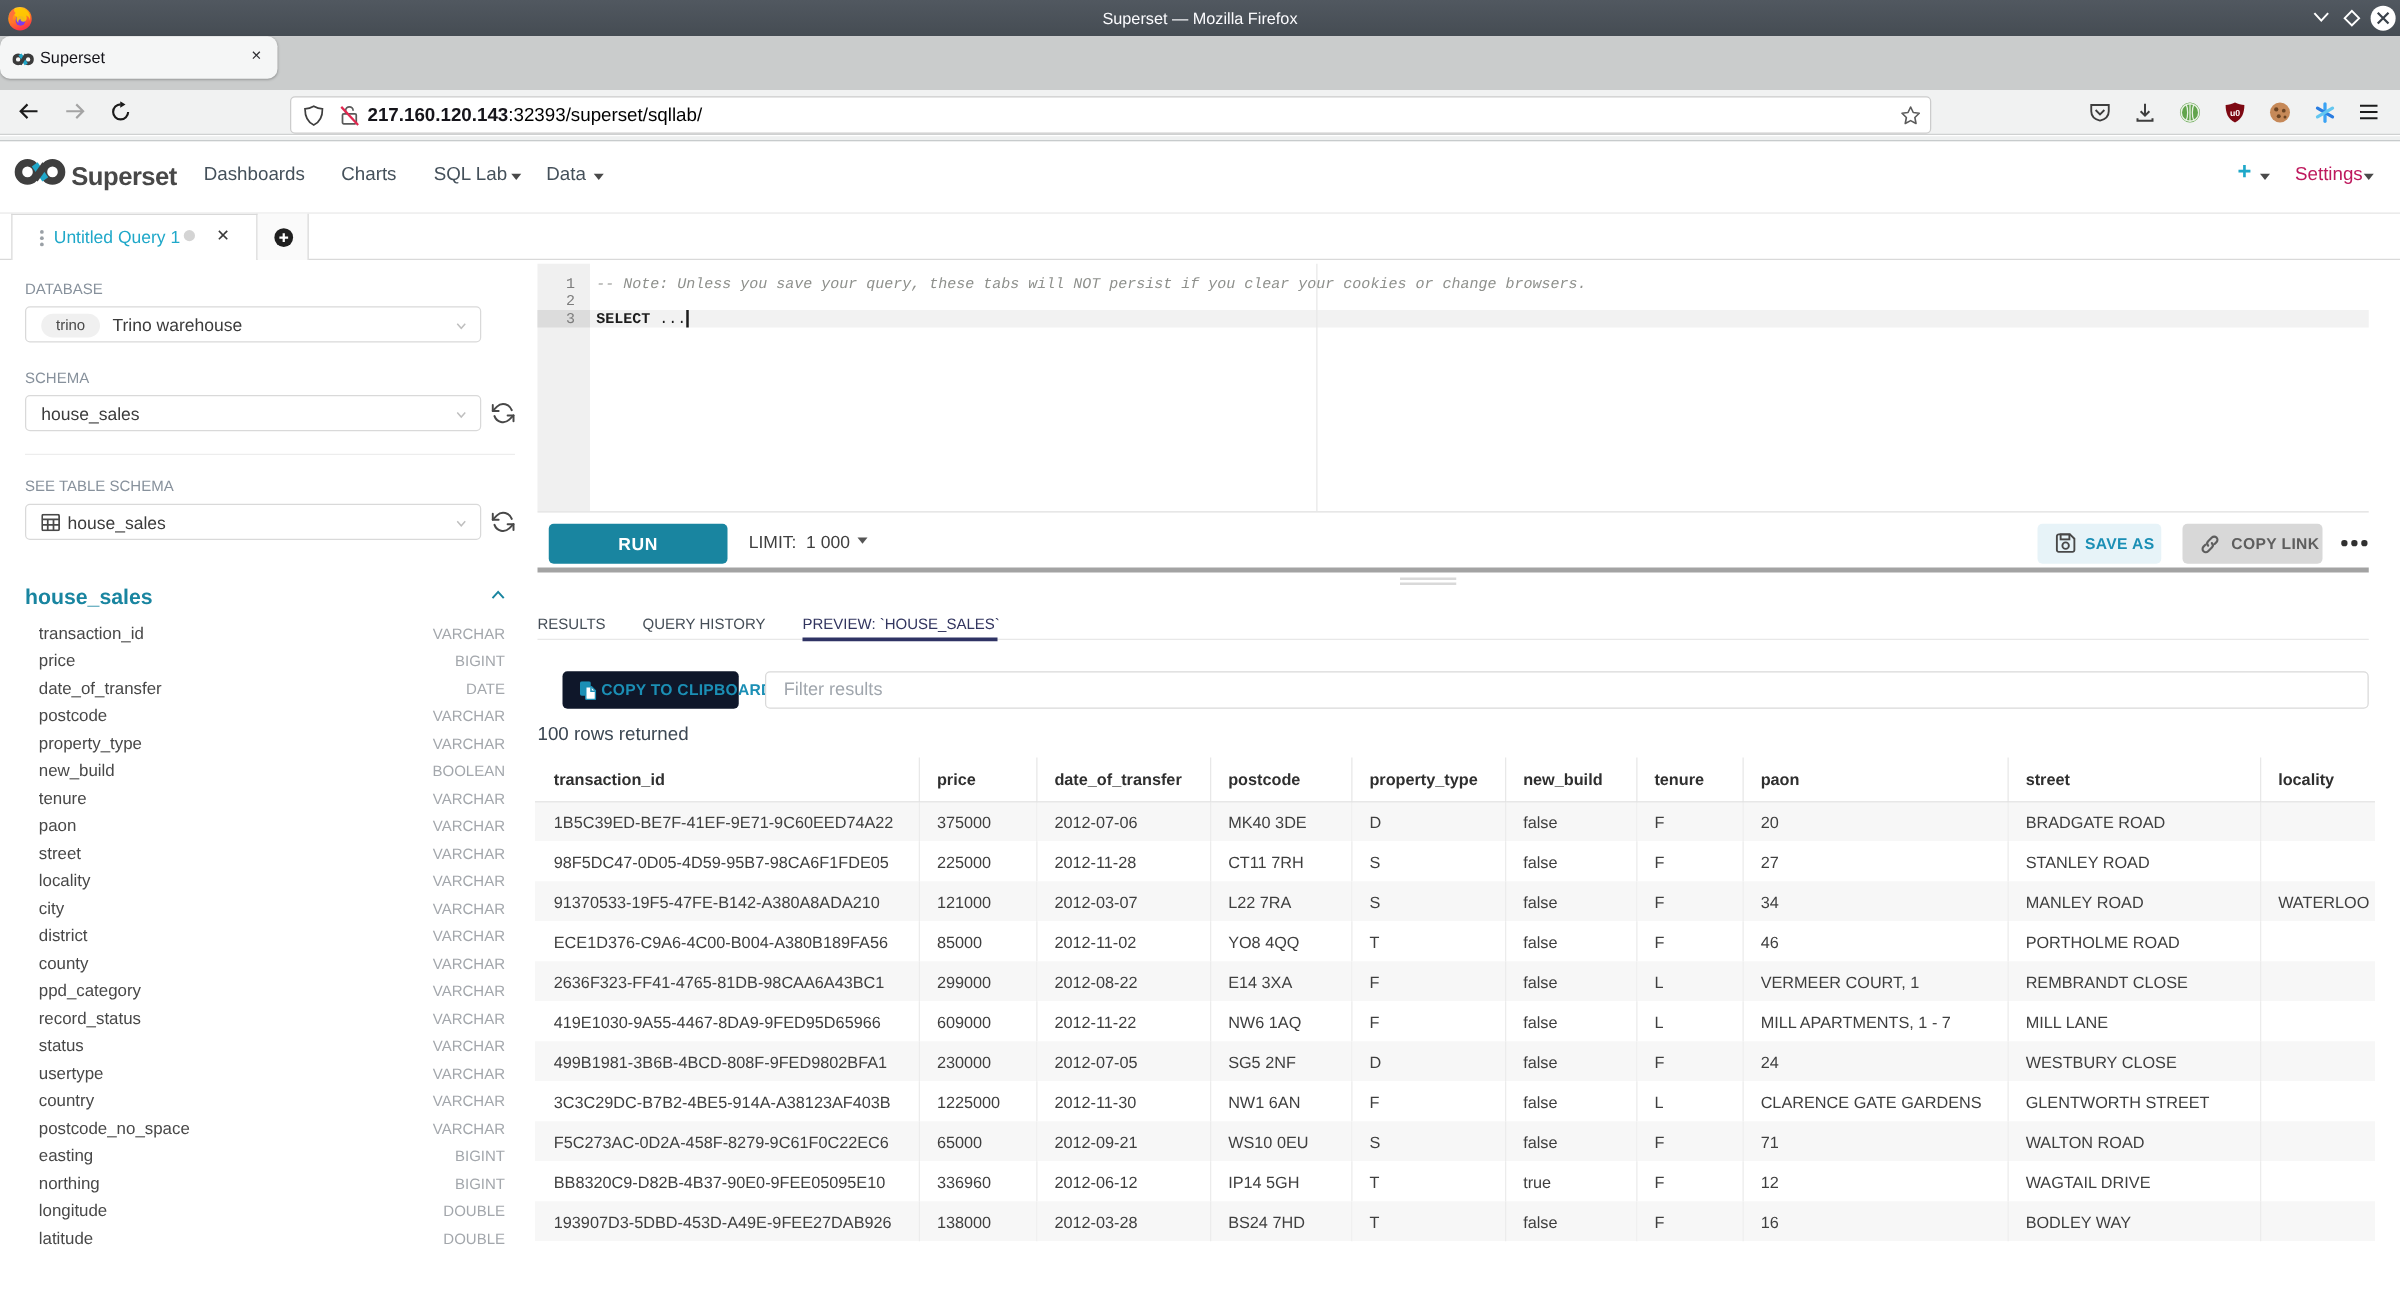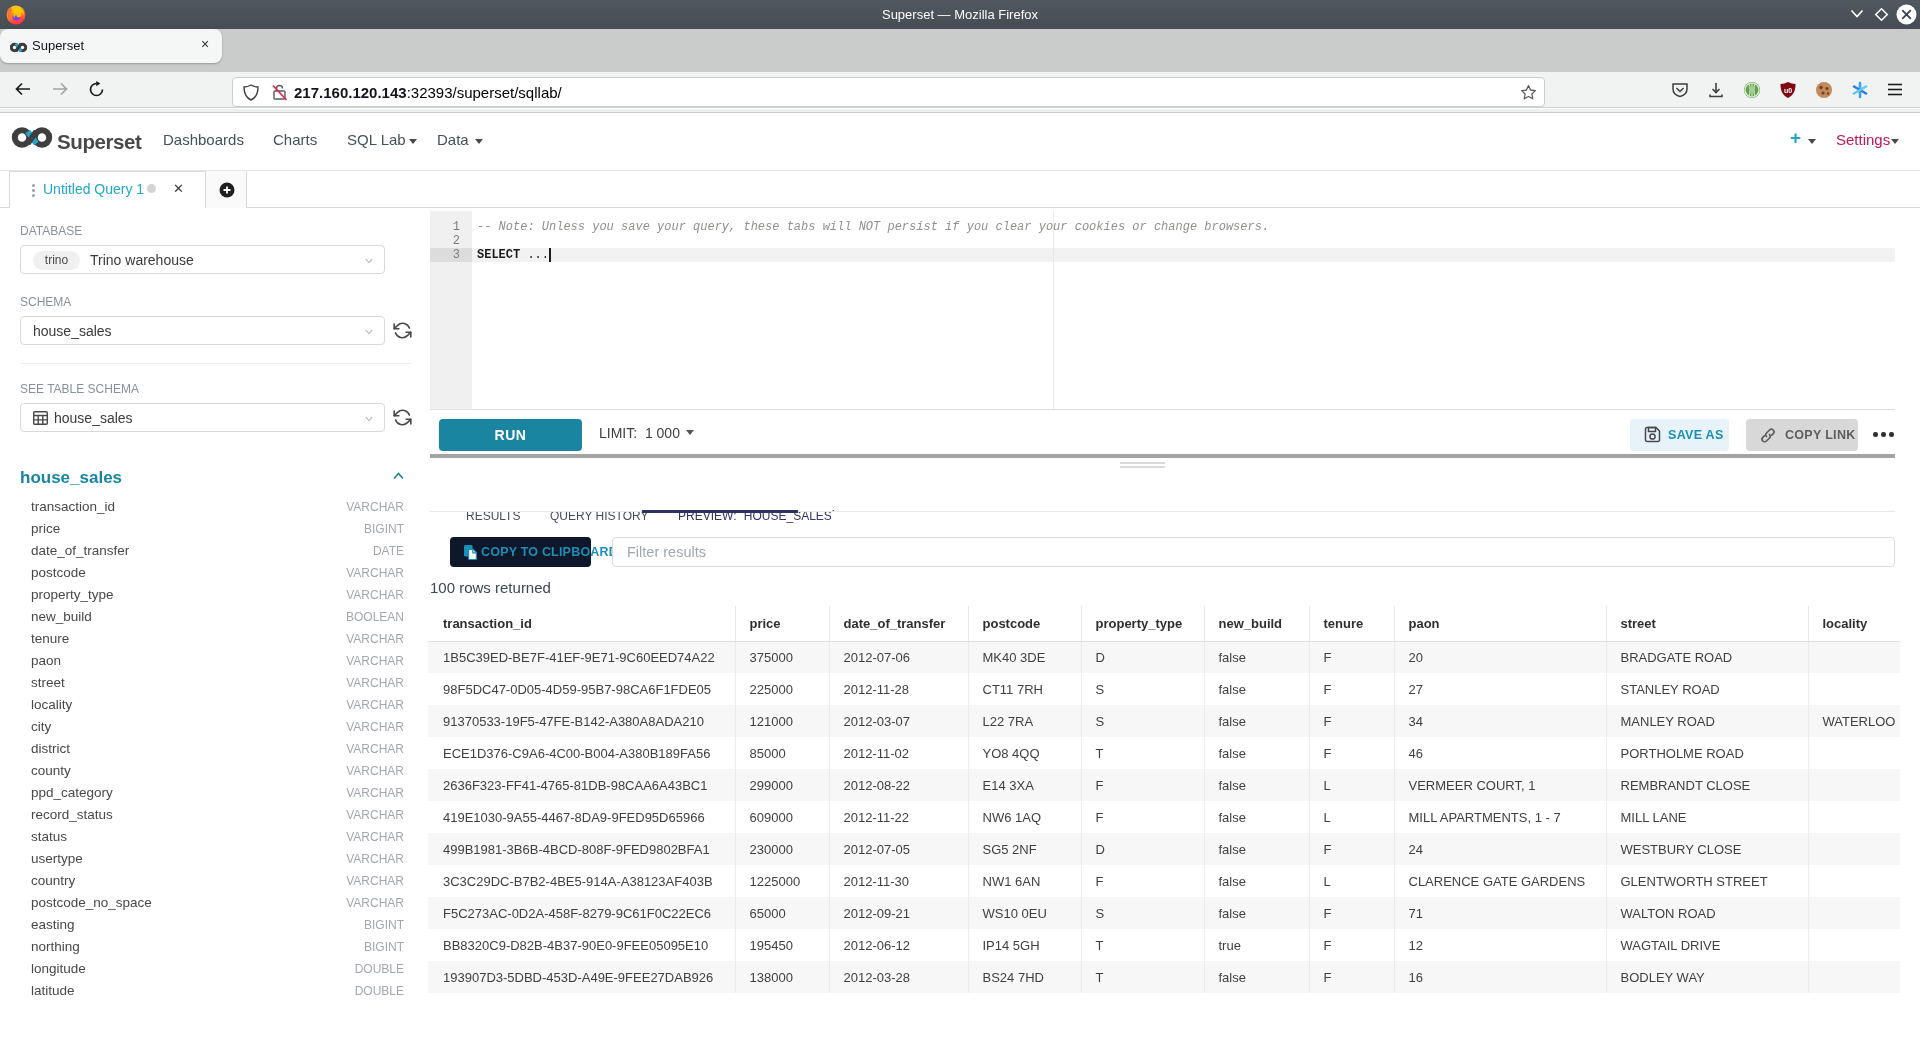--- a/index.html
+++ b/index.html
@@ -67,7 +67,7 @@
 
 #resizer i { position:absolute; left:0; width:45px; height:1.5px; background:#d9d9d9; }
 
-.stab { position:absolute; top:509px; font-size:12px; color:#454e57; letter-spacing:0px;margin-left:36px; }
+.stab { position:absolute; top:492px; font-size:12px; color:#454e57; letter-spacing:0px; }
 #inkbar { left:642px; top:510px; width:156px; height:3px; background:#2f3364; z-index:2; }
 #stabline { left:430px; top:511px; width:1465px; height:1px; background:#e8e8e8; }
 #copyclip { left:450px; top:537px; width:141px; height:30px; background:#0f172a; border-radius:4px; }

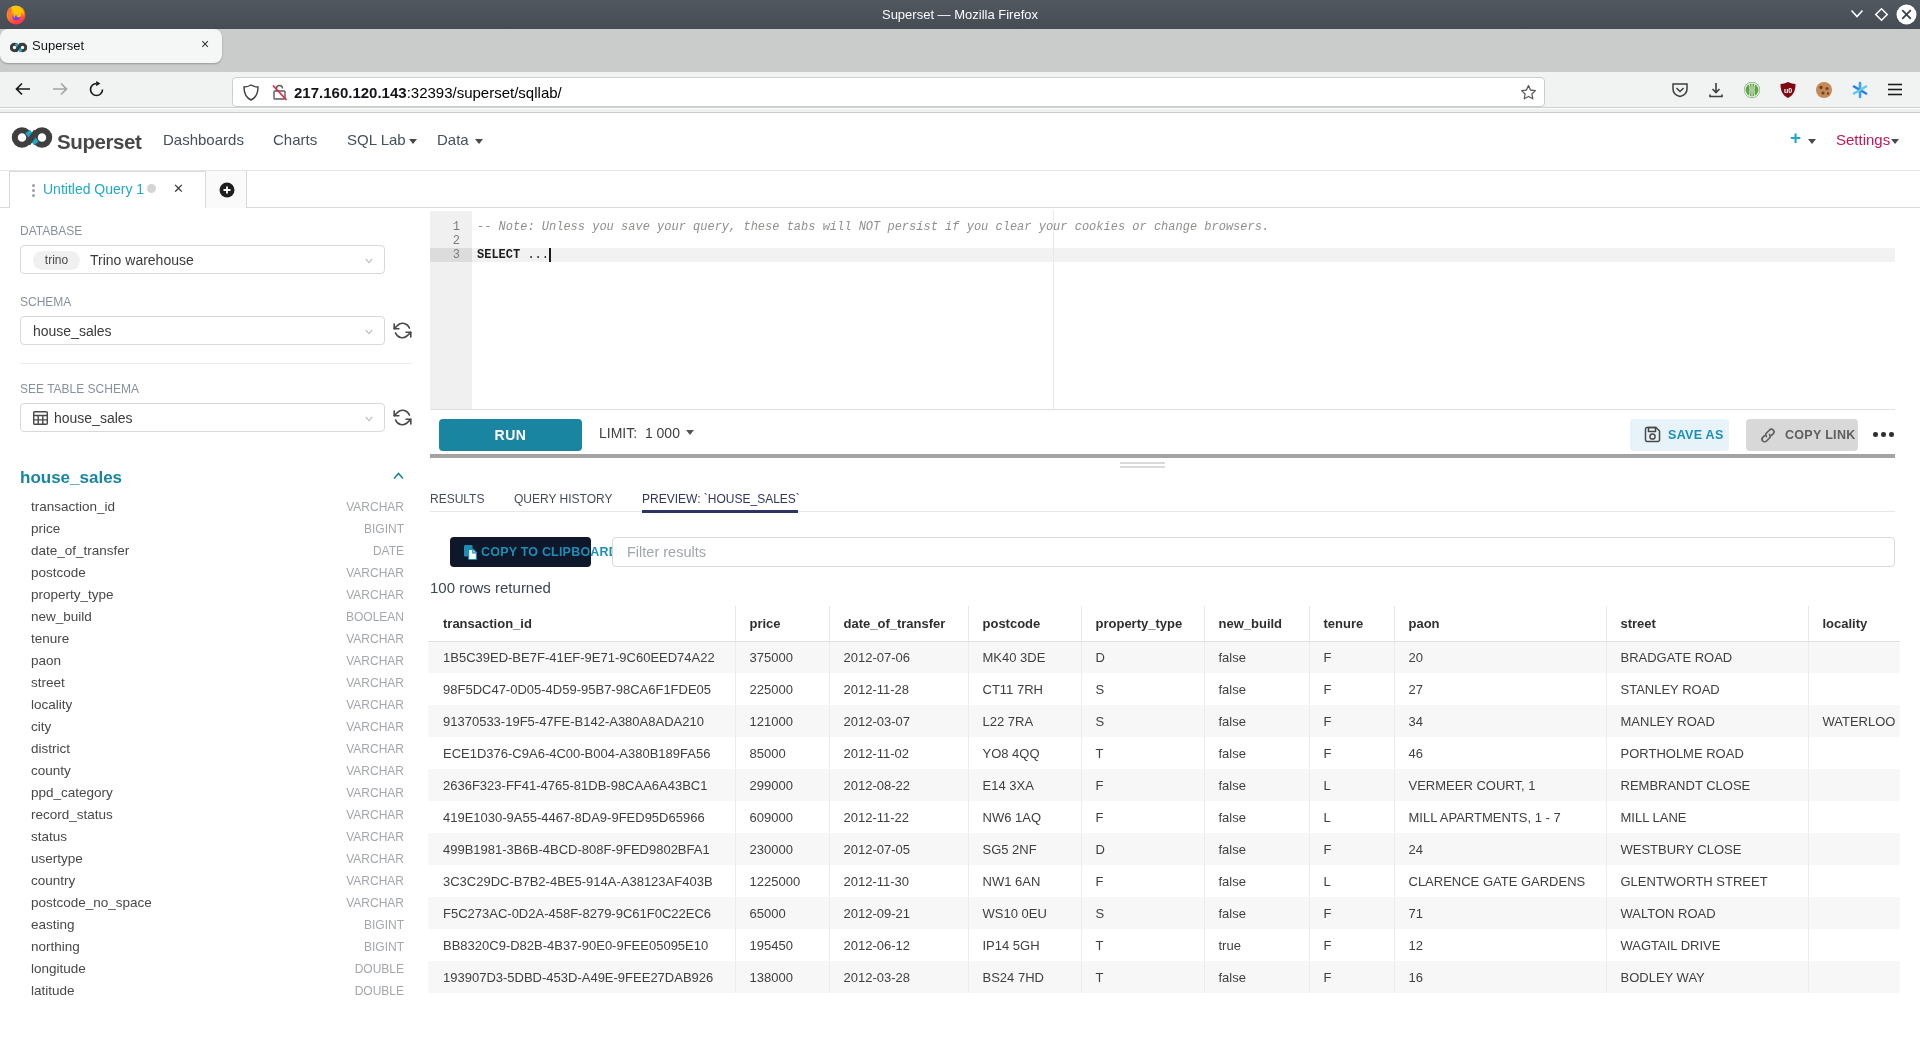--- a/index.html
+++ b/index.html
@@ -570,7 +570,7 @@
           </tr>
 <tr class="even">
             <td style="padding-left:15px">BB8320C9-D82B-4B37-90E0-9FEE05095E10</td>
-            <td>195450</td>
+            <td>336960</td>
             <td>2012-06-12</td>
             <td>IP14 5GH</td>
             <td>T</td>

